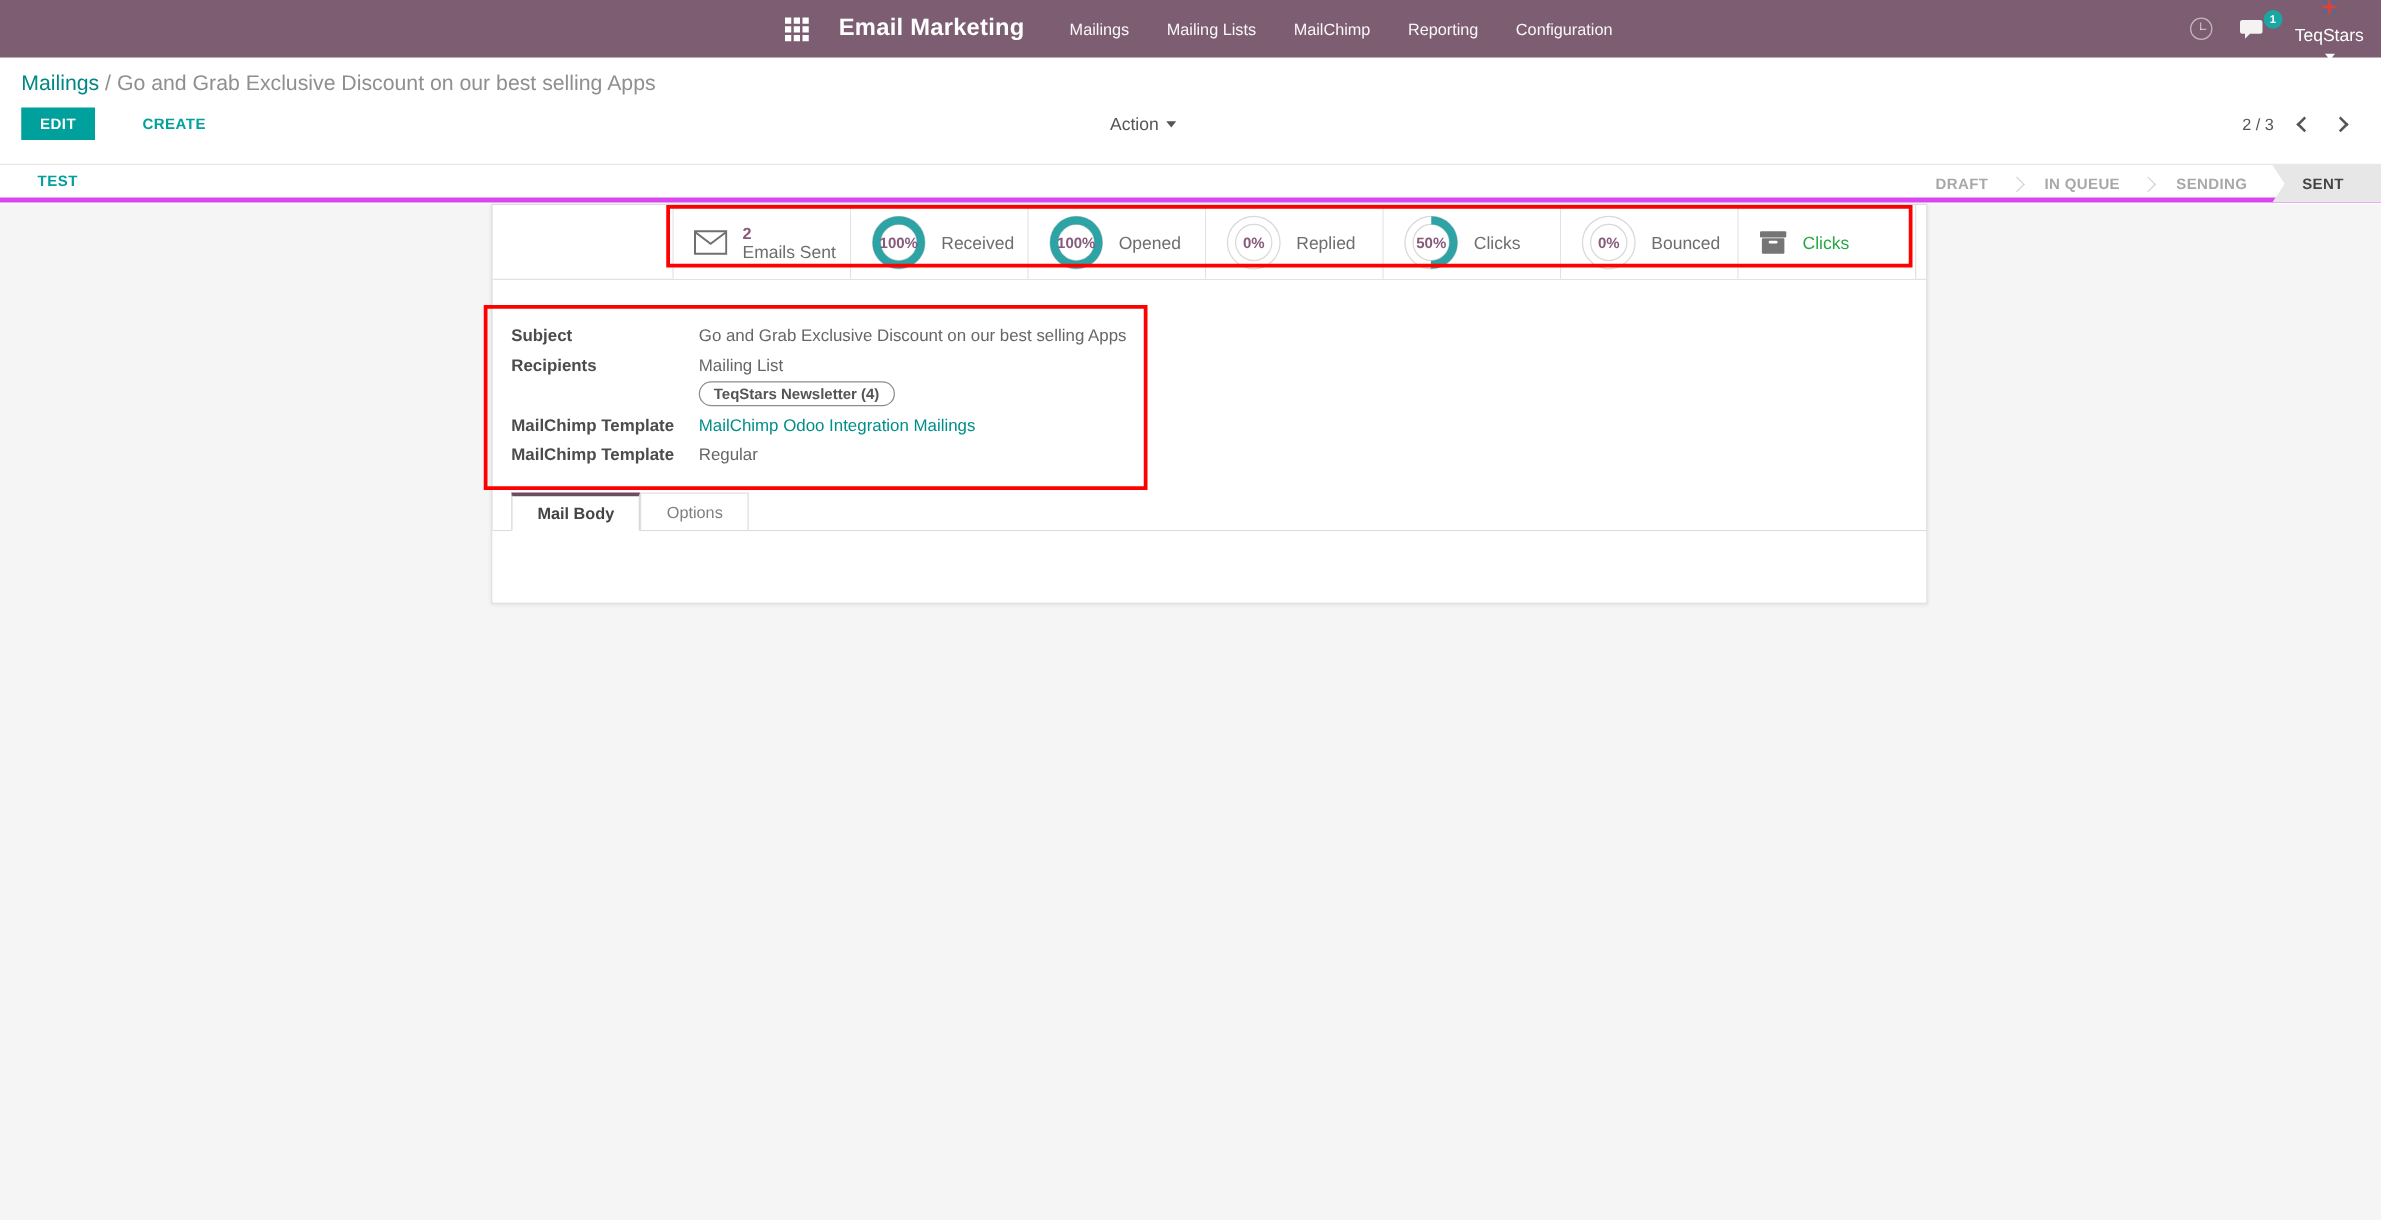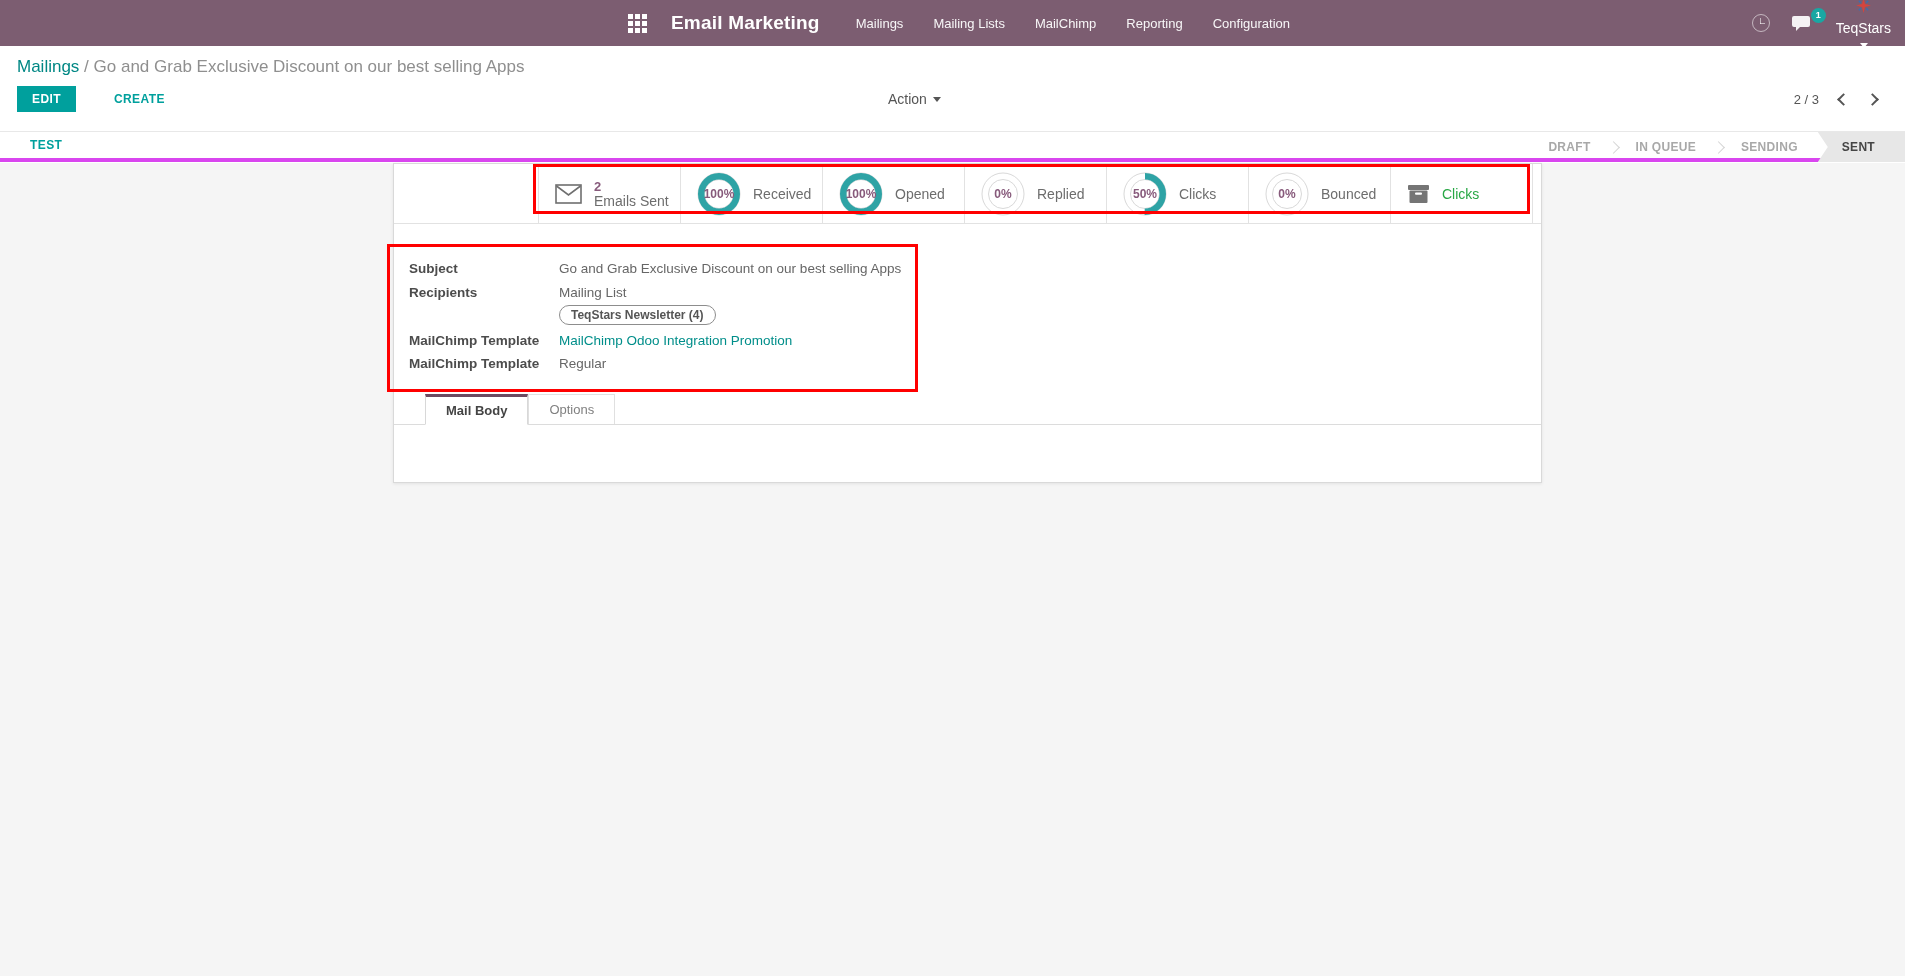--- a/index.html
+++ b/index.html
@@ -265,7 +265,7 @@
     </div>
     <div class="field-row" style="top:169px;">
       <span class="field-label">MailChimp Template</span>
-      <span class="field-link">MailChimp Odoo Integration Promotion</span>
+      <span class="field-link">MailChimp Odoo Integration Mailings</span>
     </div>
     <div class="field-row" style="top:192px;">
       <span class="field-label">MailChimp Template</span>

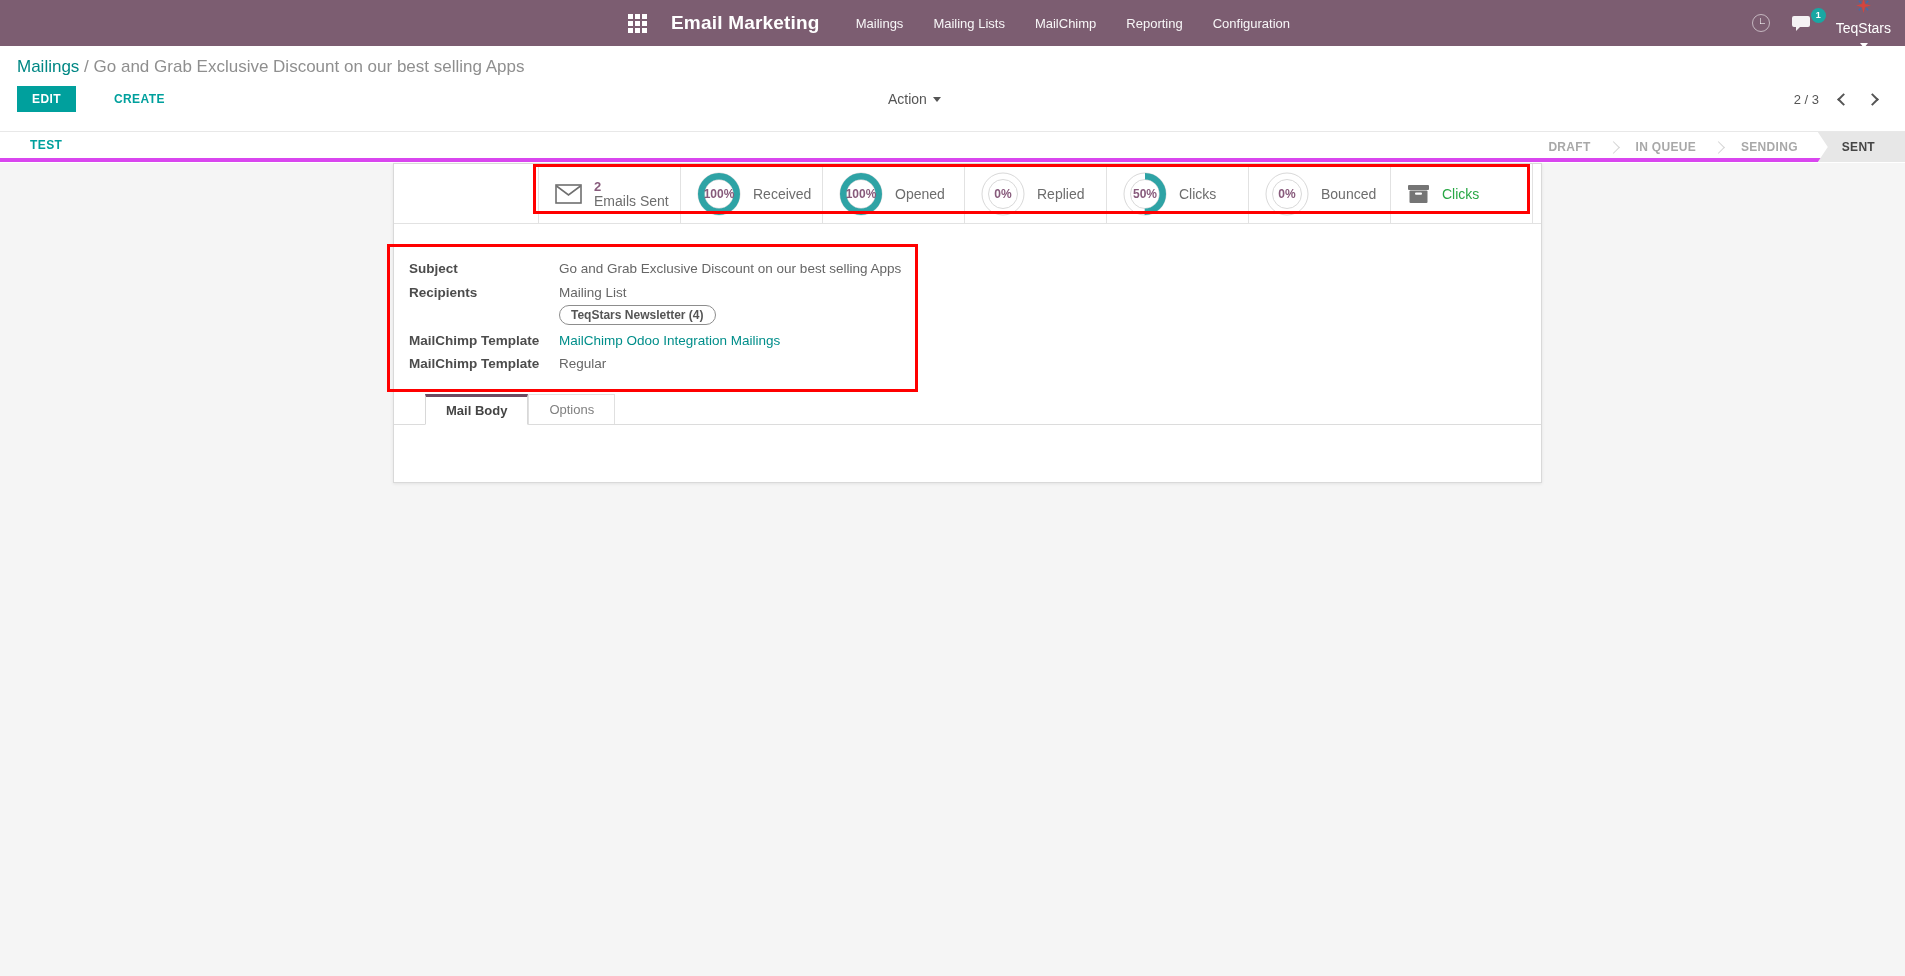--- a/index.html
+++ b/index.html
@@ -73,7 +73,7 @@
   
   .tab-strip { position:absolute; left:0; right:0; top:230px; height:31px; border-bottom:1px solid #dcdcdc; display:flex; align-items:stretch; padding-left:15px; }
   .tab { display:flex; align-items:center; padding:0 20px; font-size:13px; background:#fff; cursor:pointer; }
-  .tab.active { border:1px solid #d8d8d8; border-top:3px solid #6d4b61; border-bottom:1px solid #fff; margin-bottom:-1px; font-weight:bold; color:#444;margin-left:16px; }
+  .tab.active { border:1px solid #d8d8d8; border-top:3px solid #6d4b61; border-bottom:1px solid #fff; margin-bottom:-1px; font-weight:bold; color:#444; }
   .tab.inactive { border:1px solid #e0e0e0; border-bottom:none; color:#808080; }
 
   

